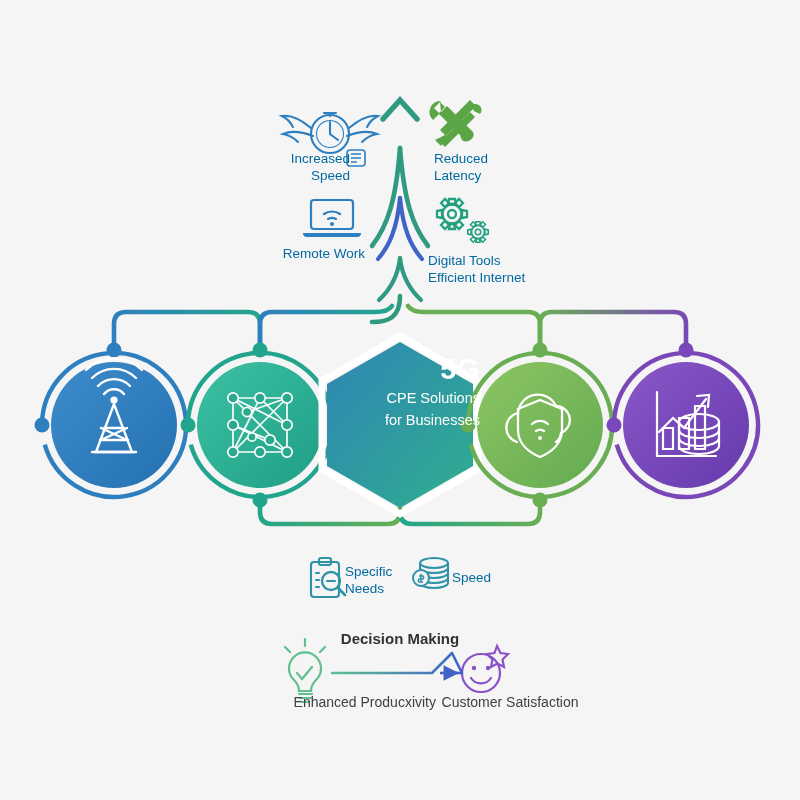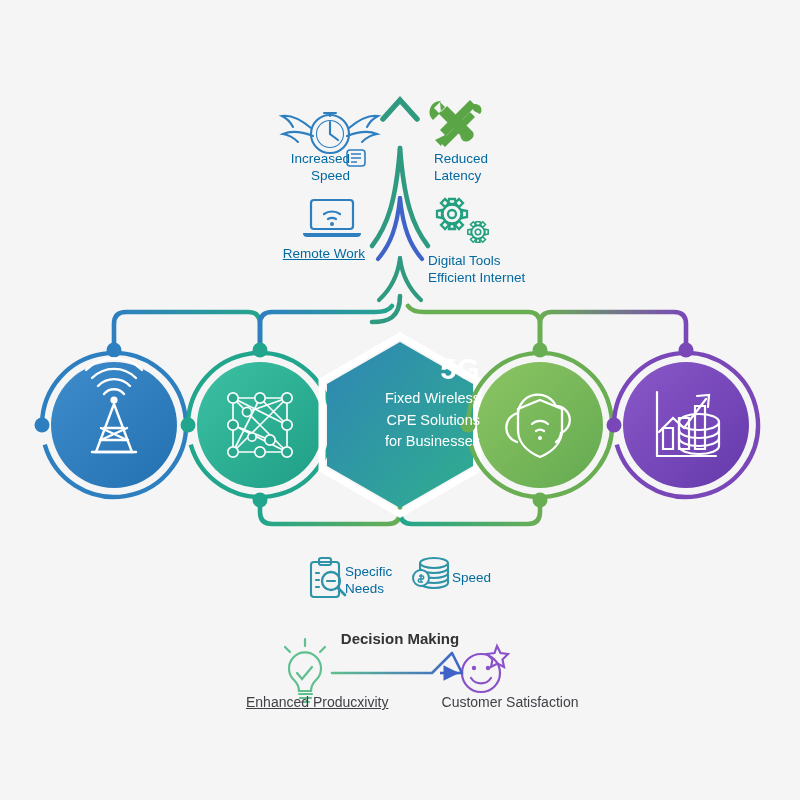--- a/index.html
+++ b/index.html
@@ -309,7 +309,7 @@
     <div class="lbl l" style="left:434px;top:150px;width:140px;">Reduced
 Latency</div>
 
-    <div class="lbl r" style="left:230px;top:245px;width:135px;text-decoration:underline;">Remote Work</div>
+    <div class="lbl r" style="left:230px;top:245px;width:135px;">Remote Work</div>
 
     <div class="lbl l" style="left:428px;top:252px;width:160px;">Digital Tools
 Efficient Internet</div>

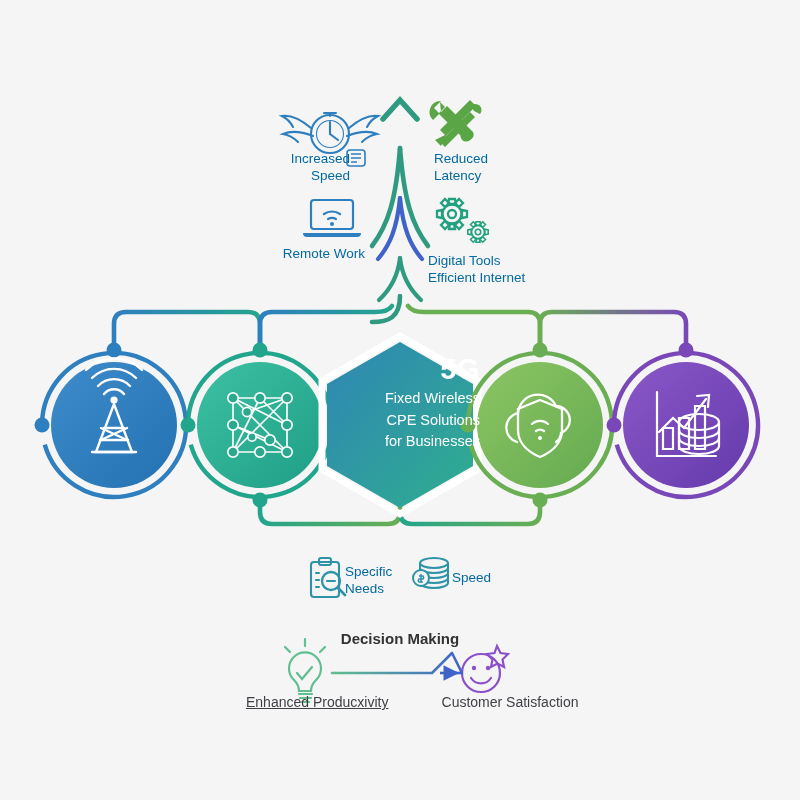--- a/index.html
+++ b/index.html
@@ -298,7 +298,6 @@
 
     <div class="hexText">
       <div class="big">5G</div>
-      <div class="sub">Fixed Wireless</div>
       <div class="sub">CPE Solutions</div>
       <div class="sub">for Businesses</div>
     </div>

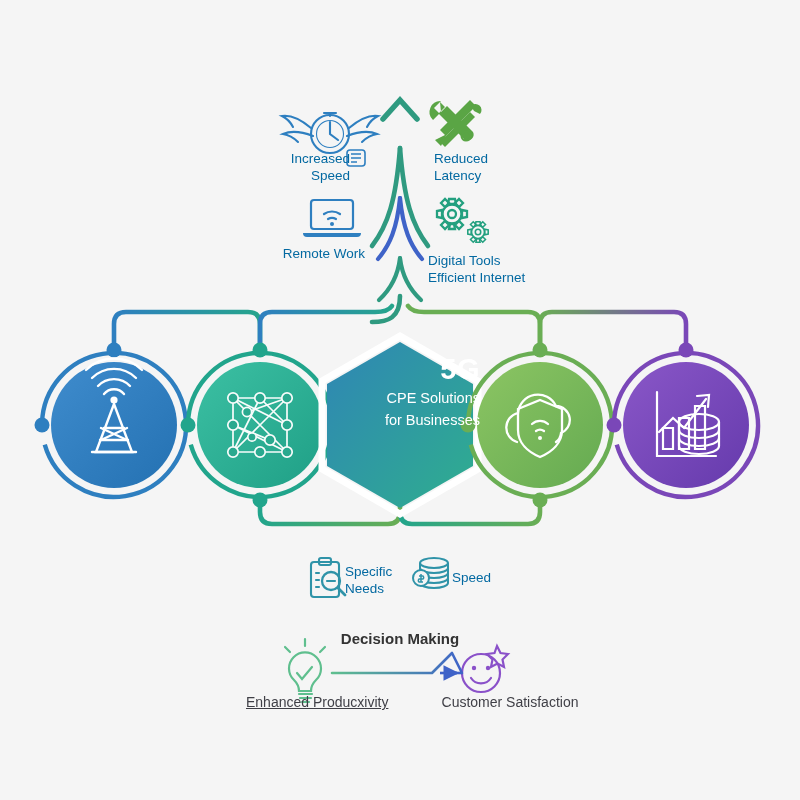--- a/index.html
+++ b/index.html
@@ -320,7 +320,7 @@
 
     <div class="headLbl" style="left:320px;top:630px;width:160px;">Decision Making</div>
 
-    <div class="bigLbl" style="left:246px;top:694px;width:190px;text-align:left;text-decoration:underline;">Enhanced Producxivity</div>
+    <div class="bigLbl" style="left:246px;top:694px;width:190px;text-align:right;">Enhanced Producxivity</div>
 
     <div class="bigLbl" style="left:410px;top:694px;width:200px;text-align:center;">Customer Satisfaction</div>
   </div>

